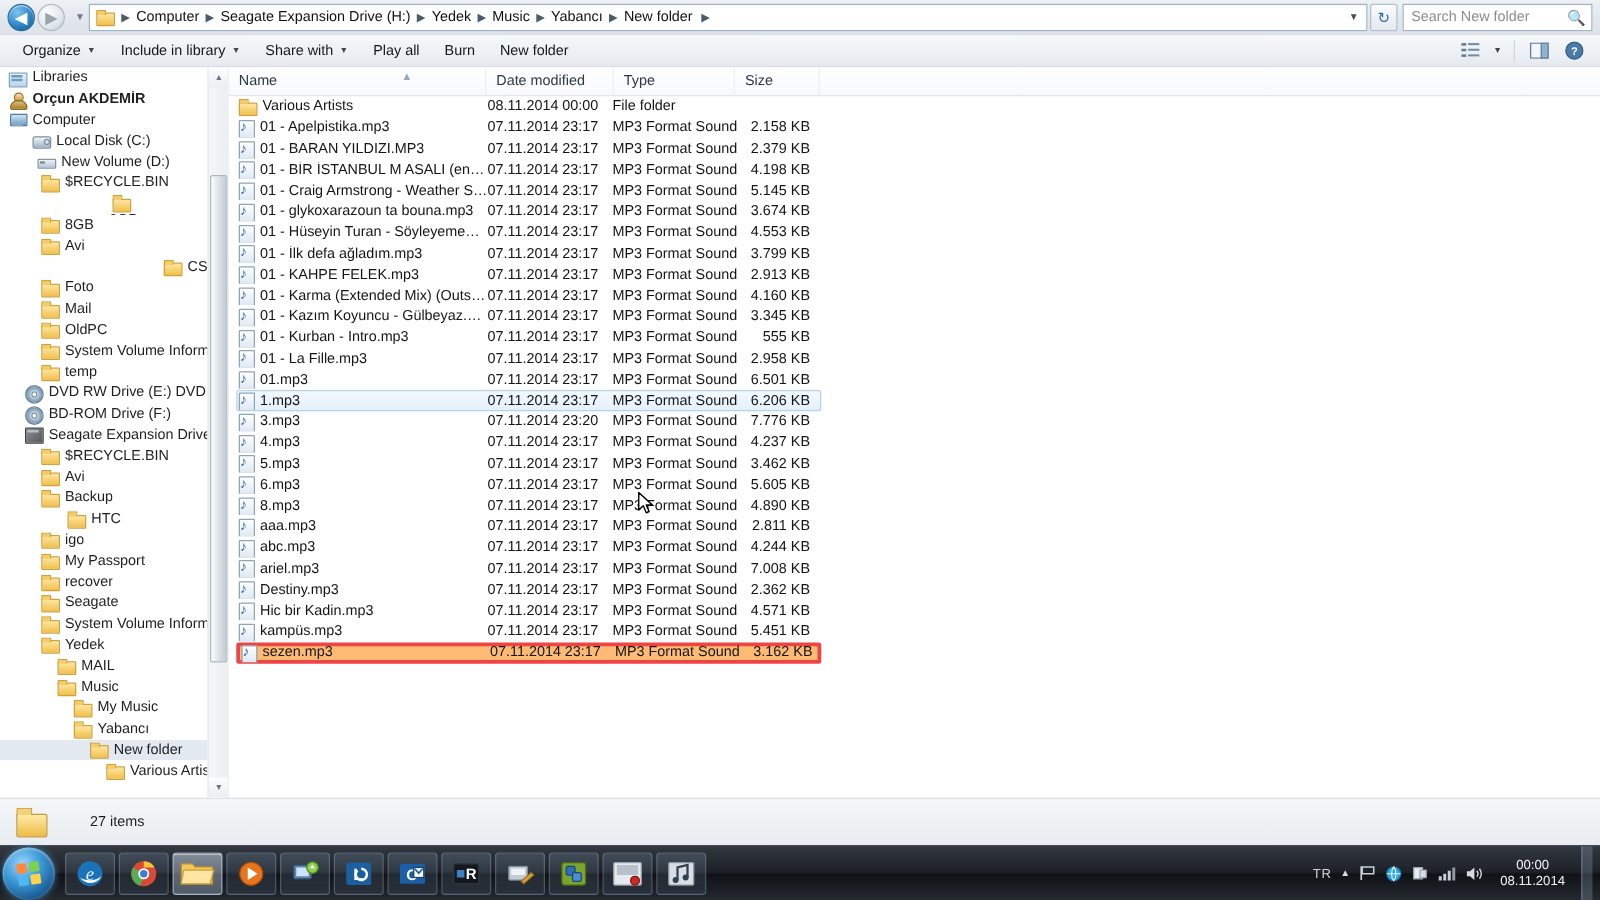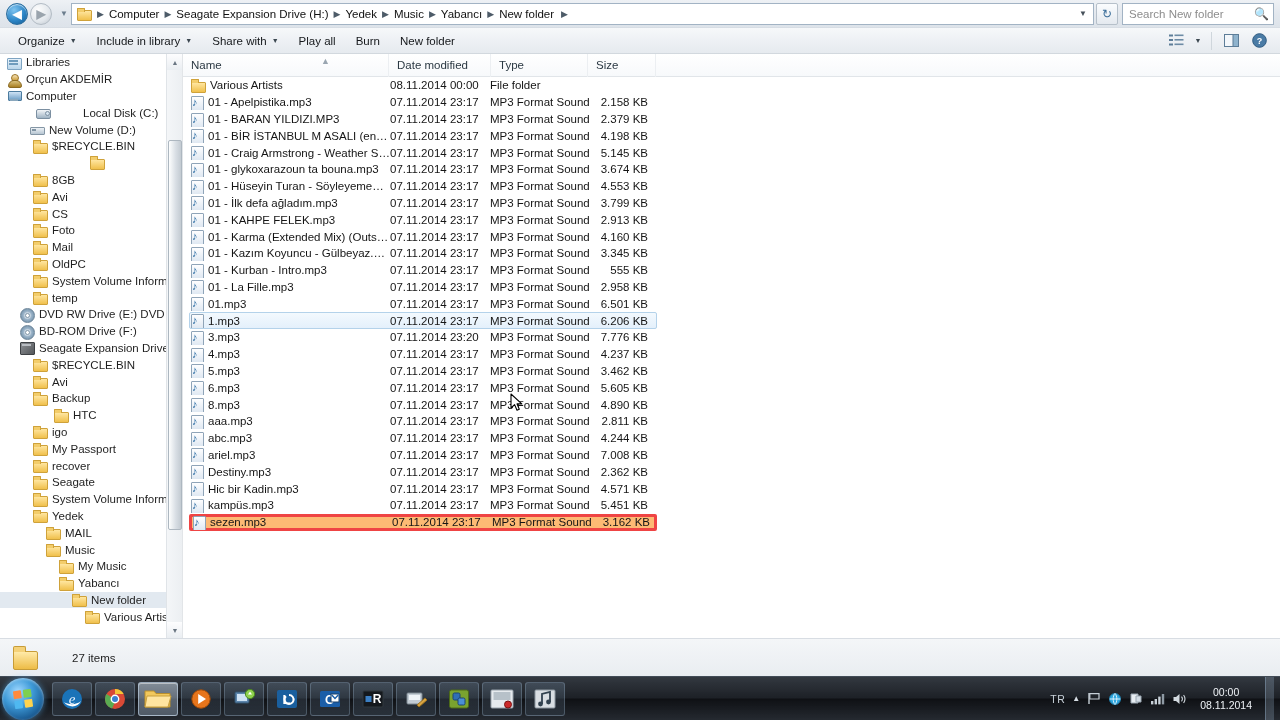--- a/index.html
+++ b/index.html
@@ -434,7 +434,7 @@
               <span class="ico library"></span>
               <span class="lbl">Libraries</span>
             </div>
-            <div class="treeitem" style="padding-left: 6px;">
+            <div class="treeitem" style="padding-left: 6px; font-weight: bold;">
               <span class="ico user"></span>
               <span class="lbl">Orçun AKDEMİR</span>
             </div>

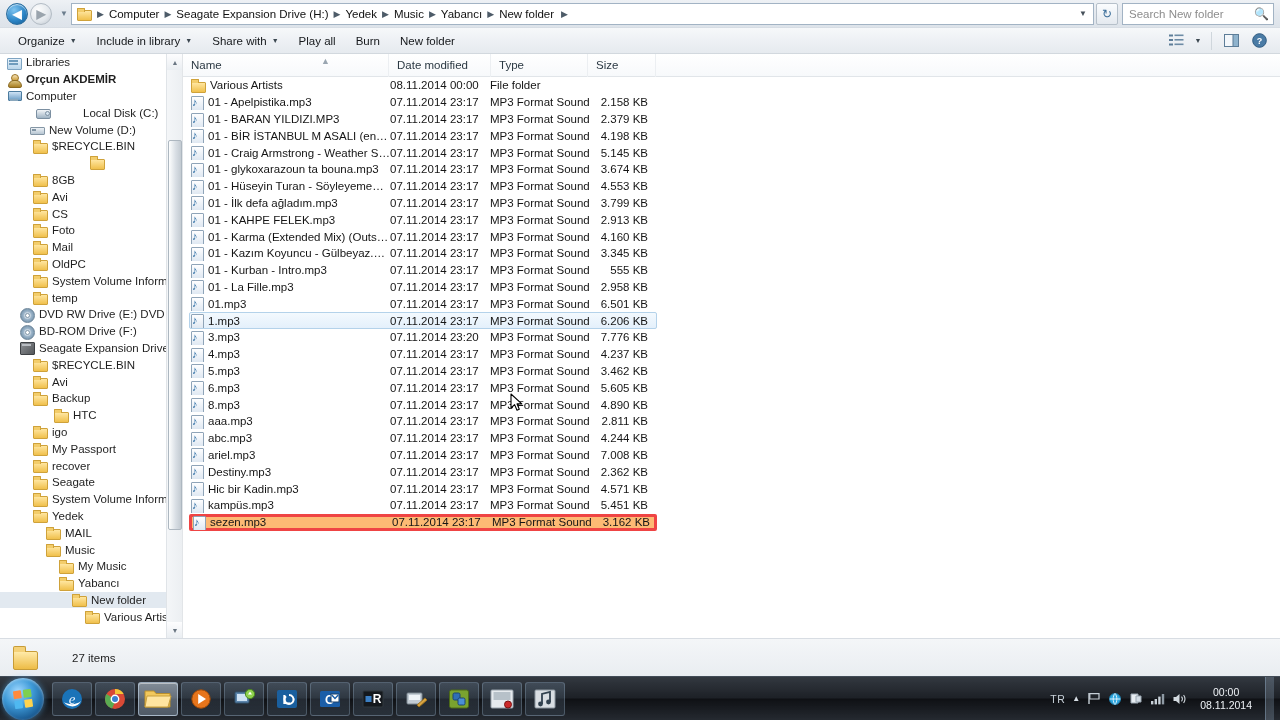--- a/index.html
+++ b/index.html
@@ -442,7 +442,7 @@
               <span class="ico computer"></span>
               <span class="lbl">Computer</span>
             </div>
-            <div class="treeitem" style="padding-left: 35px; gap: 28px;">
+            <div class="treeitem" style="padding-left: 25px;">
               <span class="ico hdd"></span>
               <span class="lbl">Local Disk (C:)</span>
             </div>

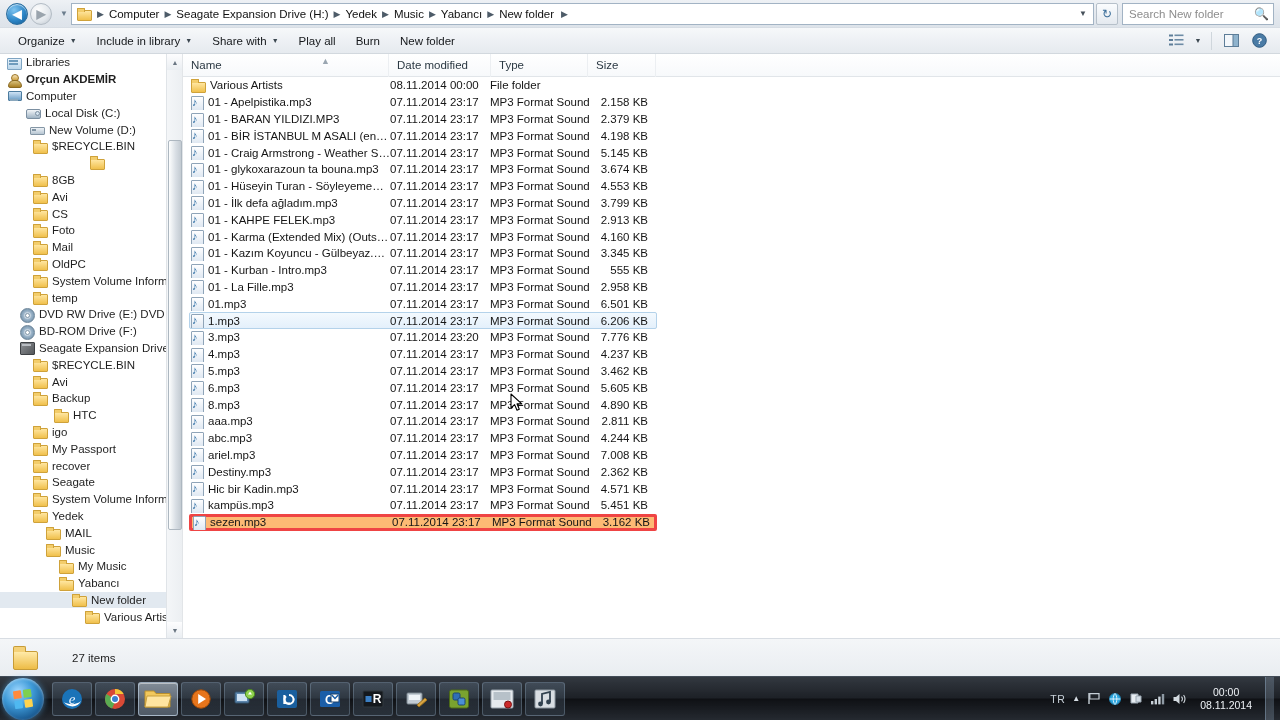--- a/index.html
+++ b/index.html
@@ -466,7 +466,7 @@
               <span class="ico folder"></span>
               <span class="lbl">Avi</span>
             </div>
-            <div class="treeitem" style="padding-left: 32px;">
+            <div class="treeitem" style="padding-left: 32px; justify-content: flex-end;">
               <span class="ico folder"></span>
               <span class="lbl">CS</span>
             </div>

